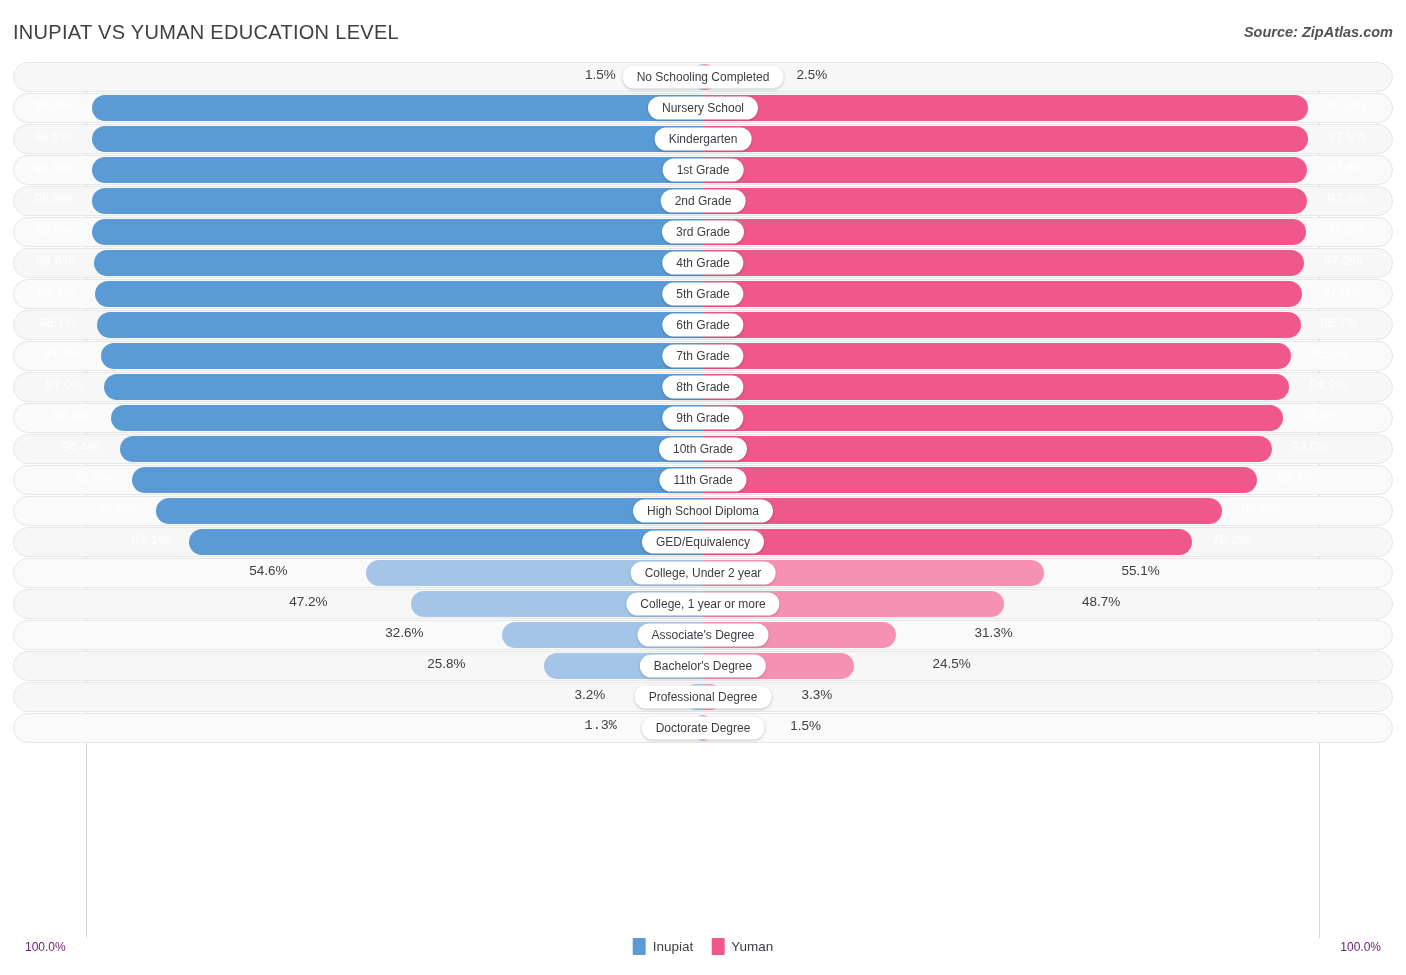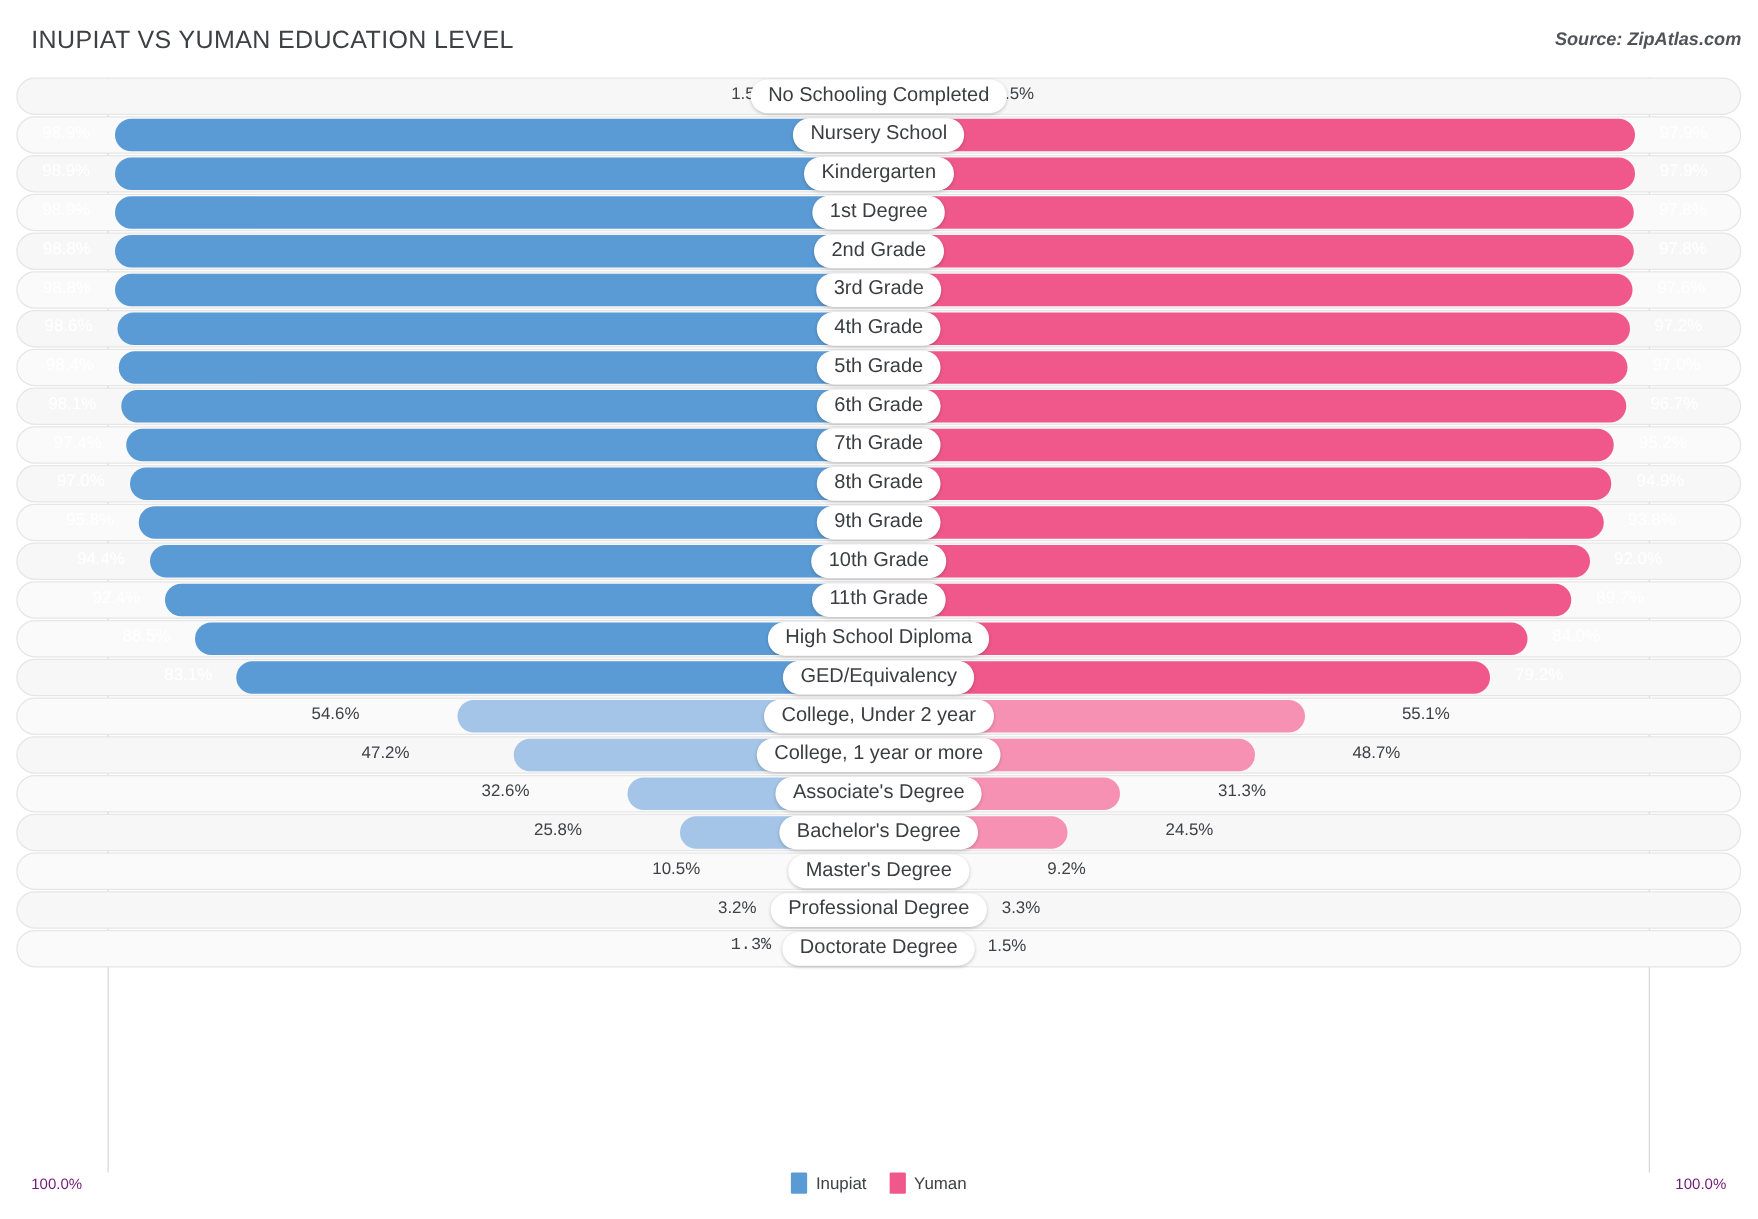--- a/index.html
+++ b/index.html
@@ -30,7 +30,6 @@
     color: #3e4044;
     font-weight: 400;
     white-space: nowrap;
-    margin-left: 12px;
   }
   .source {
     position: absolute;

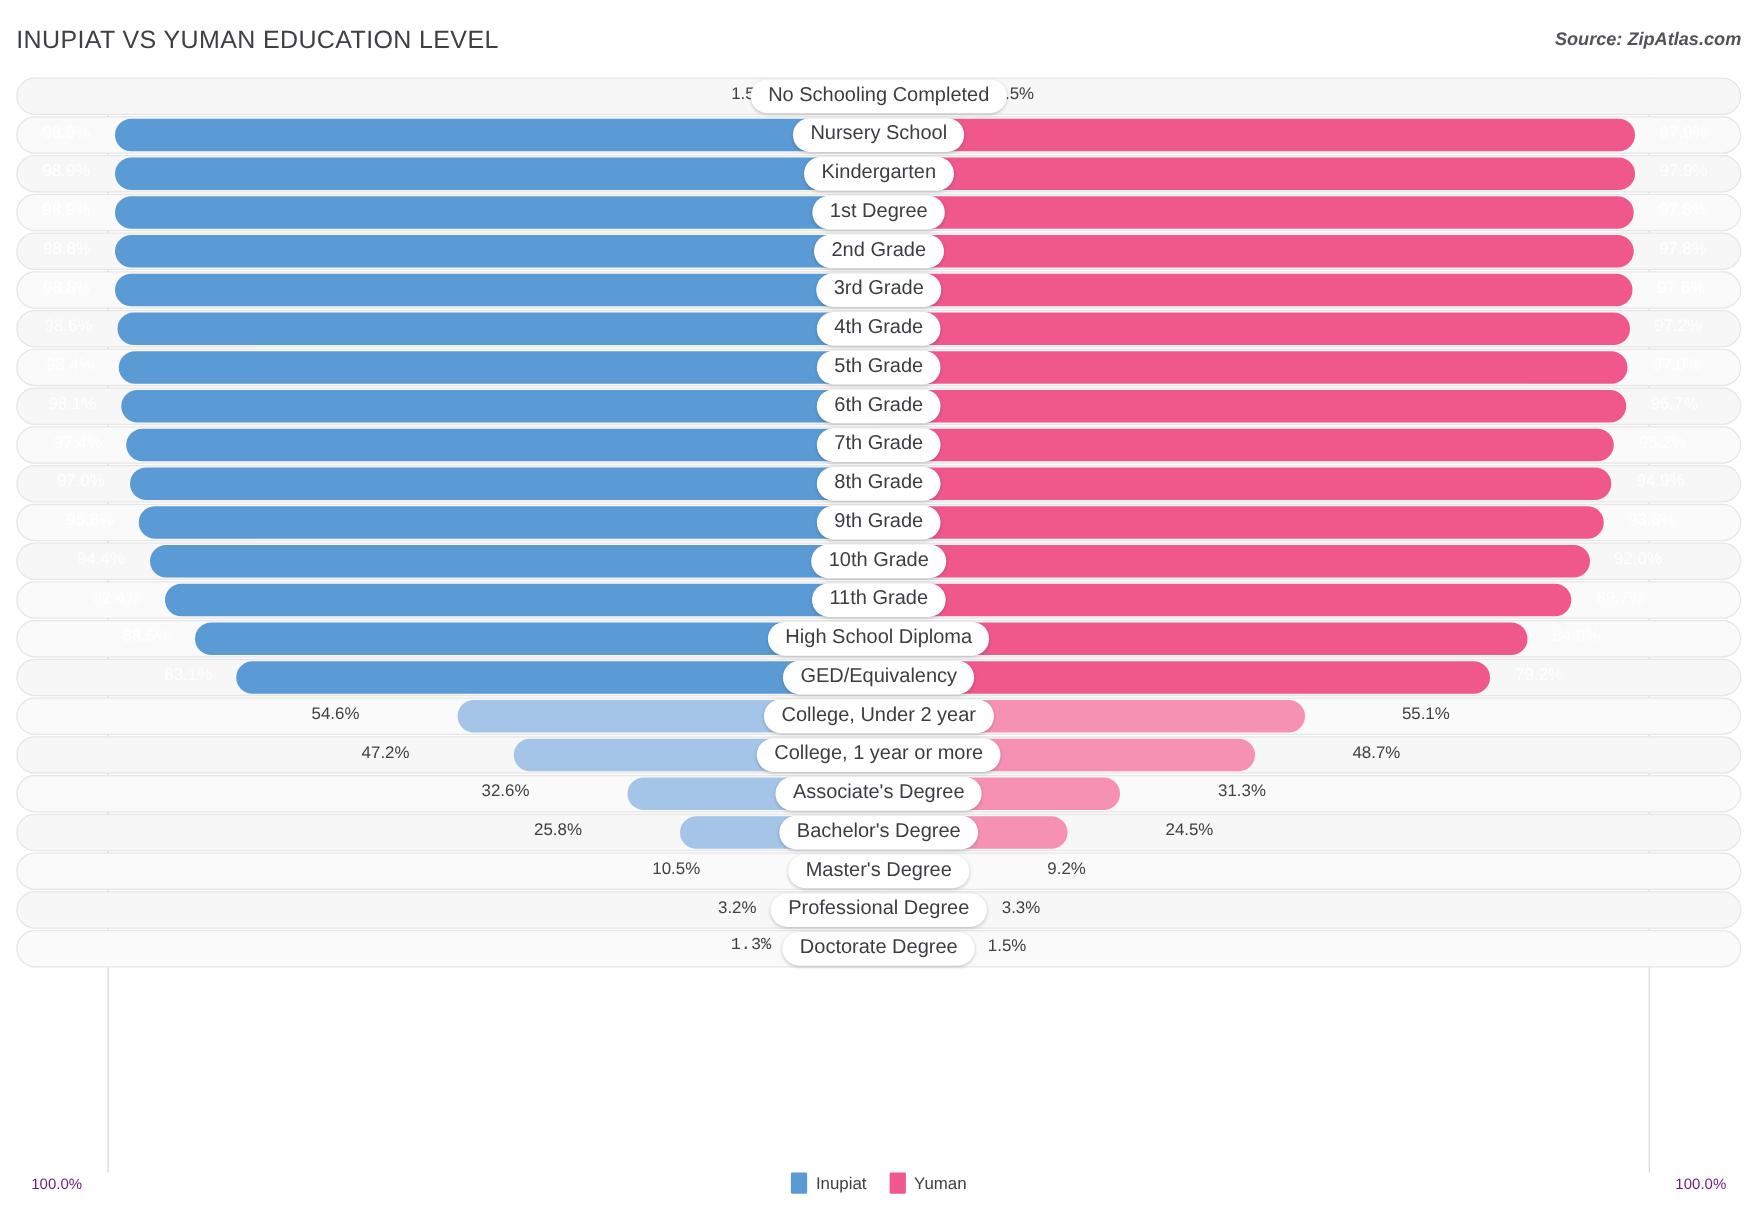--- a/index.html
+++ b/index.html
@@ -122,7 +122,7 @@
     background: #ffffff;
     border-radius: 14px;
     padding: 4px 14px 5px 14px;
-    font-size: 16px;
+    font-size: 12px;
     color: #3b3d41;
     white-space: nowrap;
     box-shadow: 0 1px 3px rgba(0,0,0,0.22);

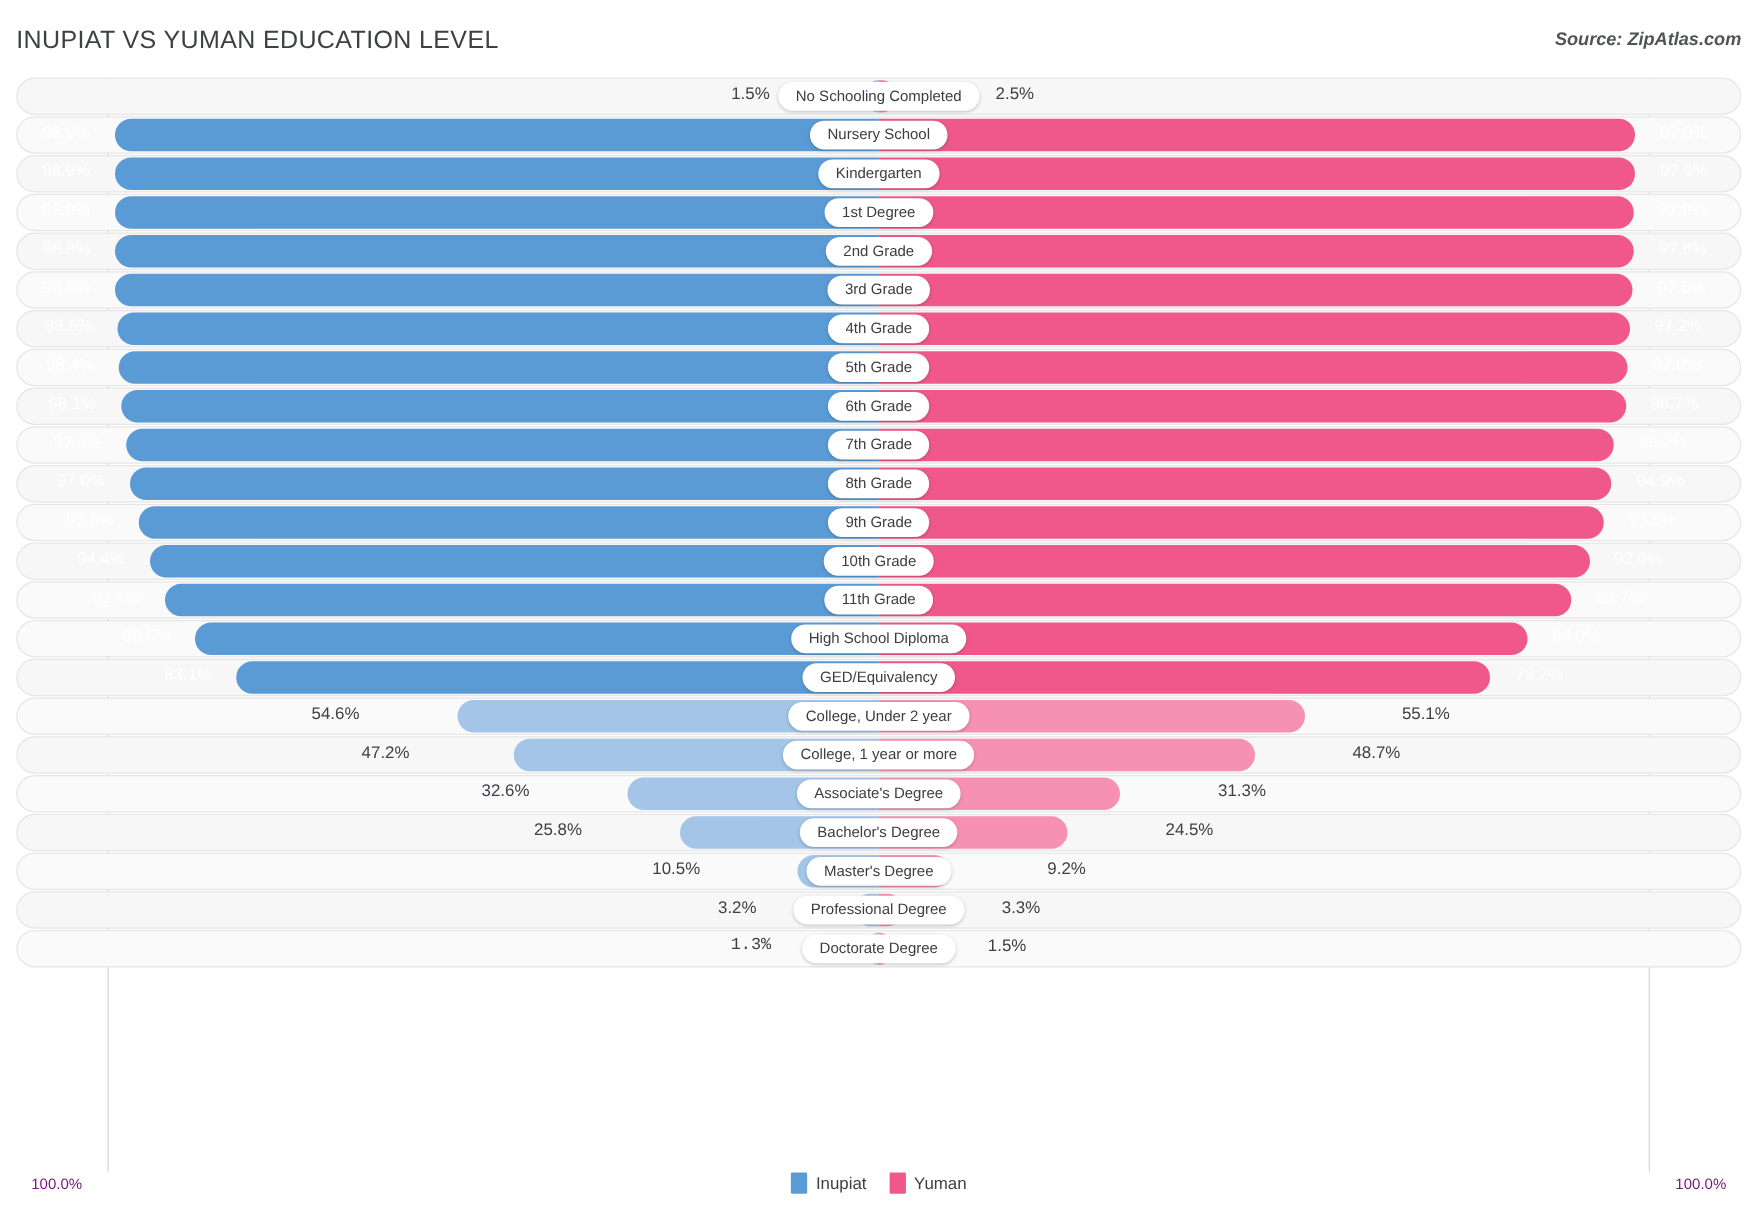--- a/index.html
+++ b/index.html
@@ -229,7 +229,7 @@
         </div>
         <div class="val left-side inside" style="left: 20.798px;">98.9%</div>
         <div class="val right-side inside" style="right: 27.596px;">97.8%</div>
-        <div class="center-label">1st Degree</div>
+        <div class="center-label">1st Grade</div>
       </div>
       <div class="row">
         <div class="track"></div>

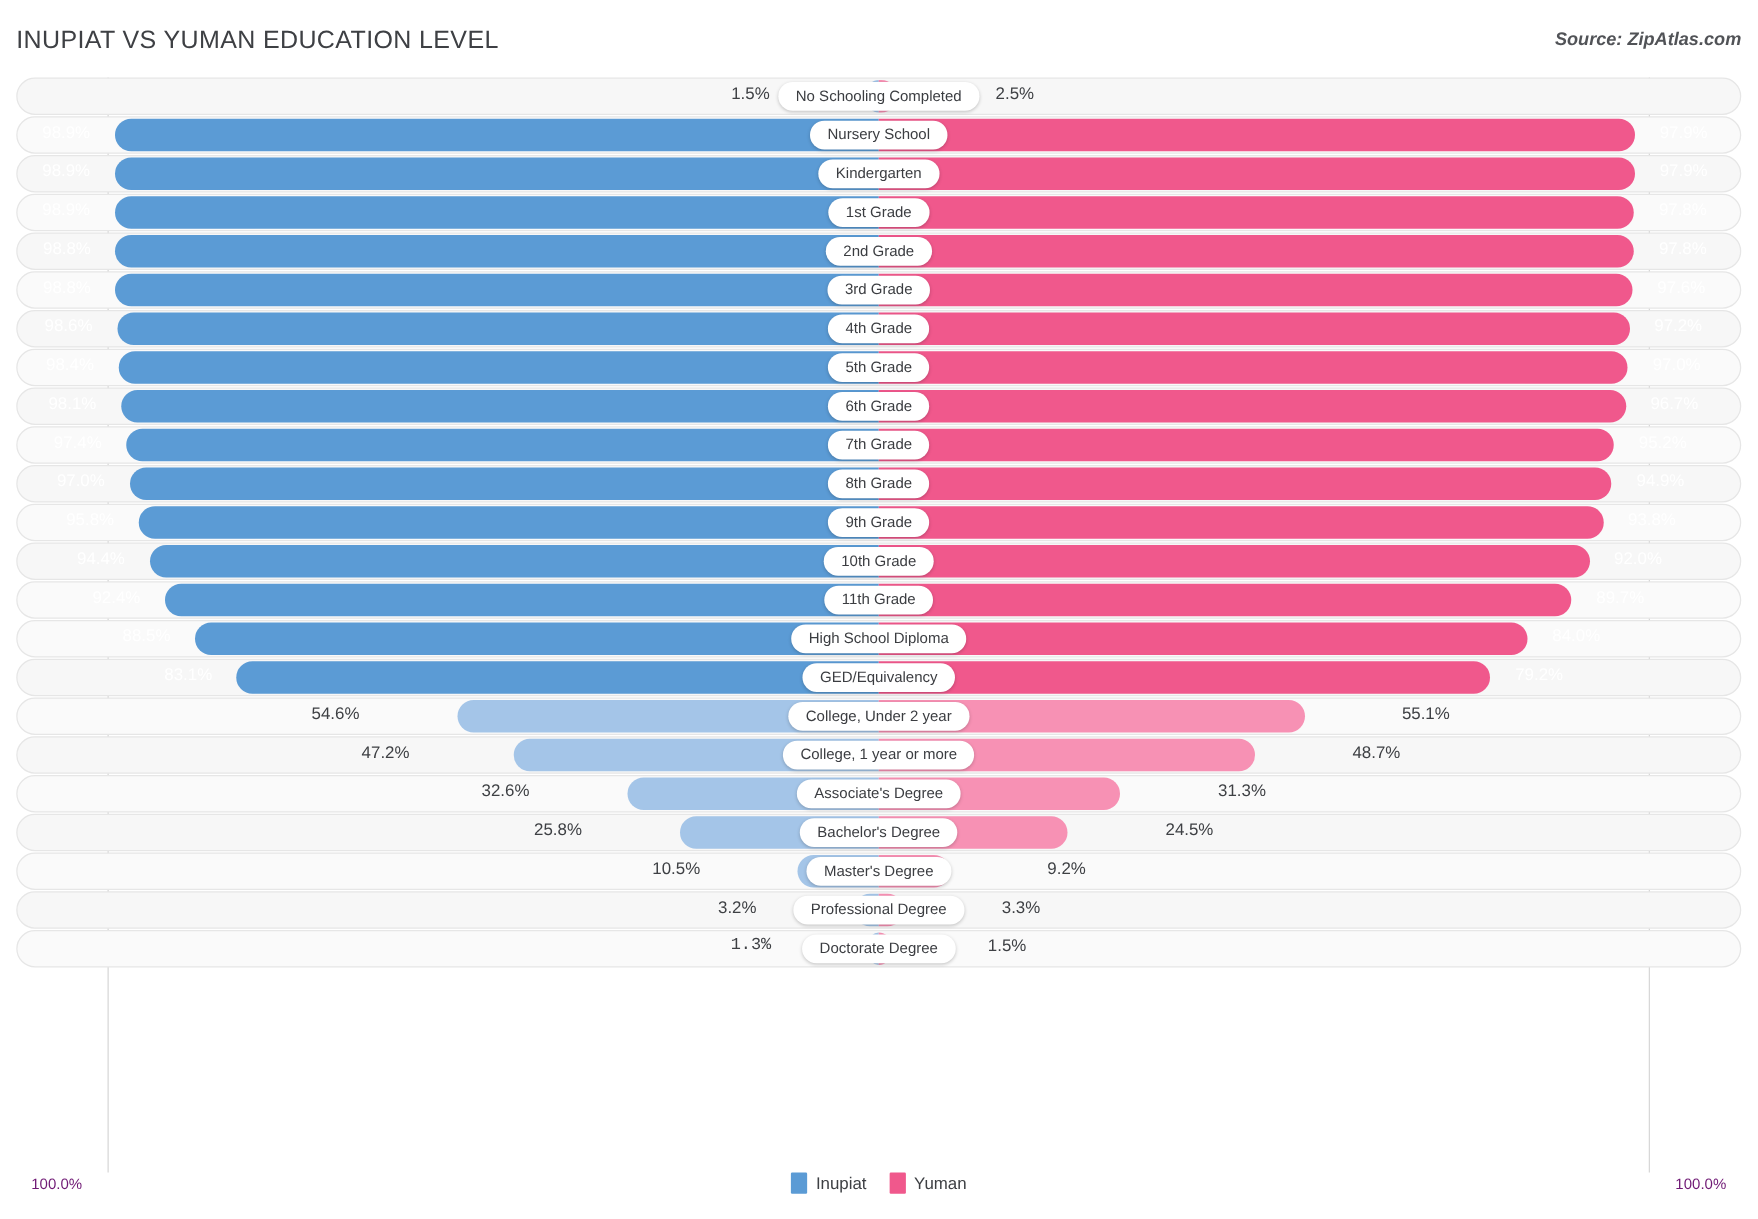--- a/index.html
+++ b/index.html
@@ -423,18 +423,6 @@
         <div class="val right-side outside" style="right: 416.59px; width: 44px; text-align: left;">24.5%</div>
         <div class="center-label">Bachelor's Degree</div>
       </div>
-      <div class="row alt">
-        <div class="track"></div>
-        <div class="half left">
-          <div class="bar left" style="width: 64.89px; background: rgb(164, 197, 232);"></div>
-        </div>
-        <div class="half right">
-          <div class="bar right" style="width: 56.856px; background: rgb(247, 145, 180);"></div>
-        </div>
-        <div class="val left-side outside" style="right: auto; left: 503.11px; width: 44px; text-align: right;">10.5%</div>
-        <div class="val right-side outside" style="right: 511.144px; width: 44px; text-align: left;">9.2%</div>
-        <div class="center-label">Master's Degree</div>
-      </div>
       <div class="row">
         <div class="track"></div>
         <div class="half left">

